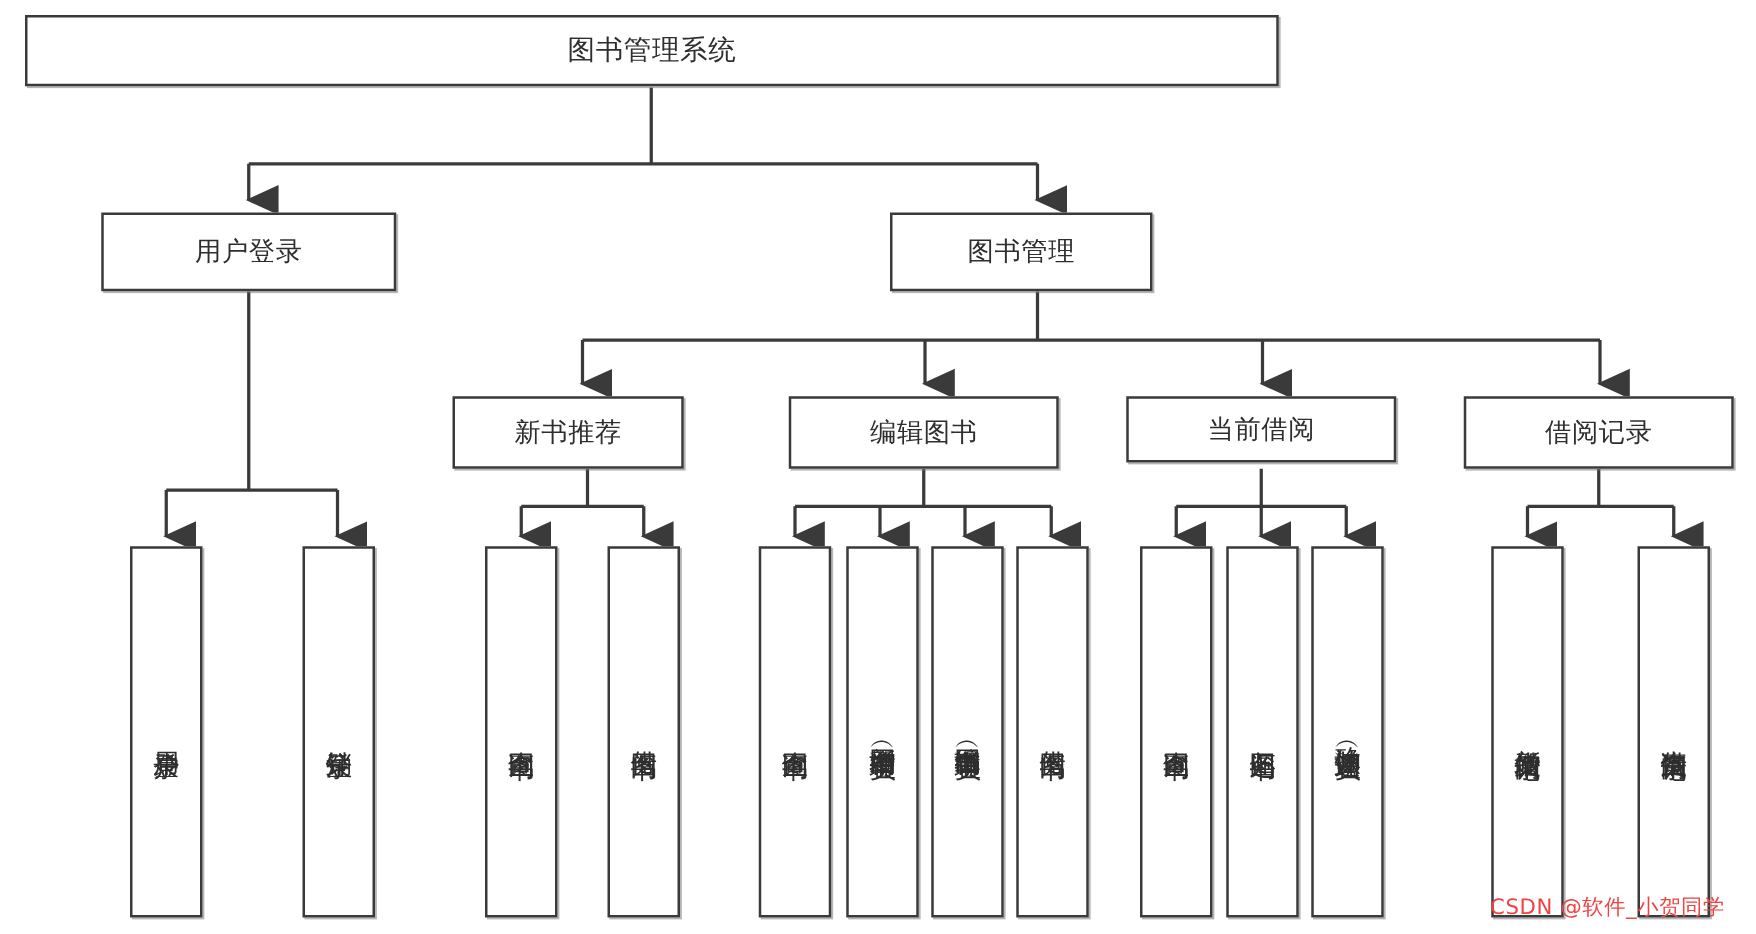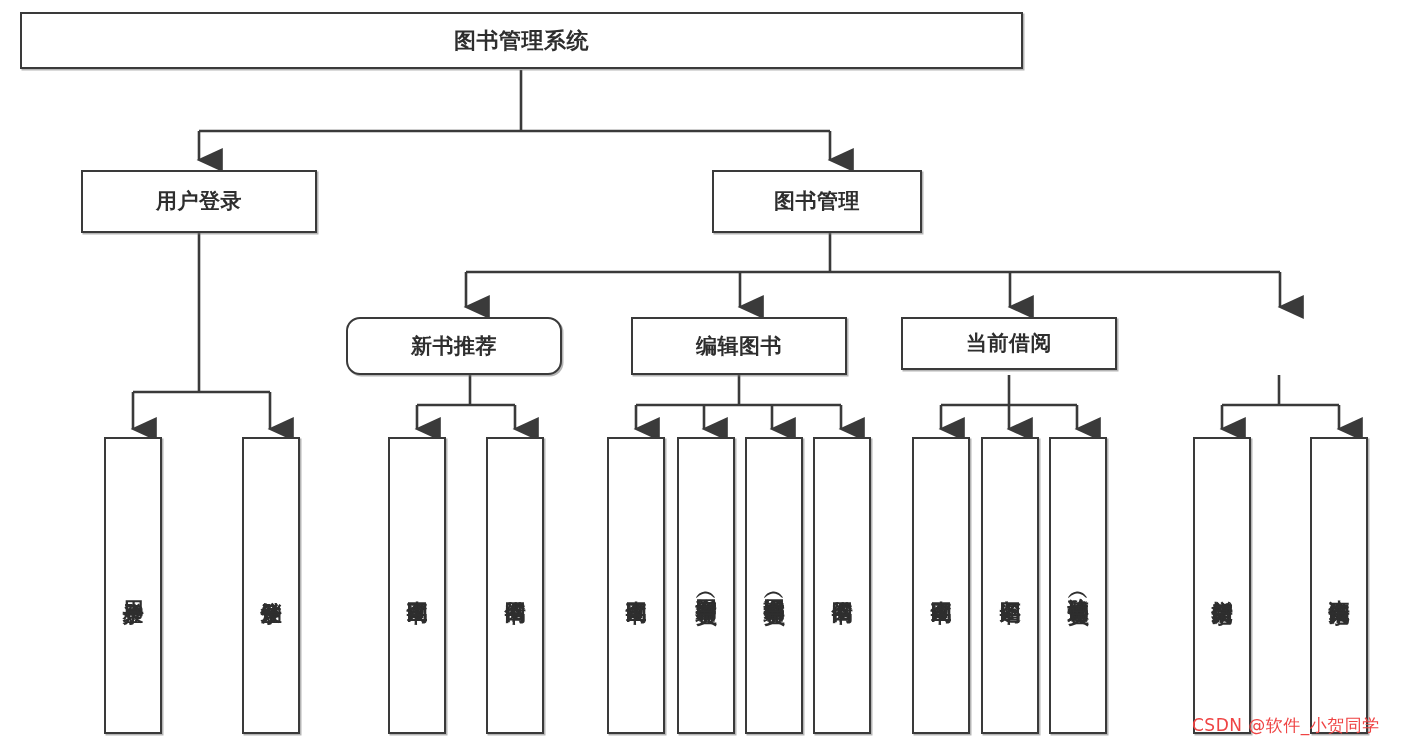--- a/index.html
+++ b/index.html
@@ -36,7 +36,6 @@
     justify-content: center;
     color: #2e2e2e;
     z-index: 3;
-    font-weight: bold;
   }
   .node .label {
     display: block;

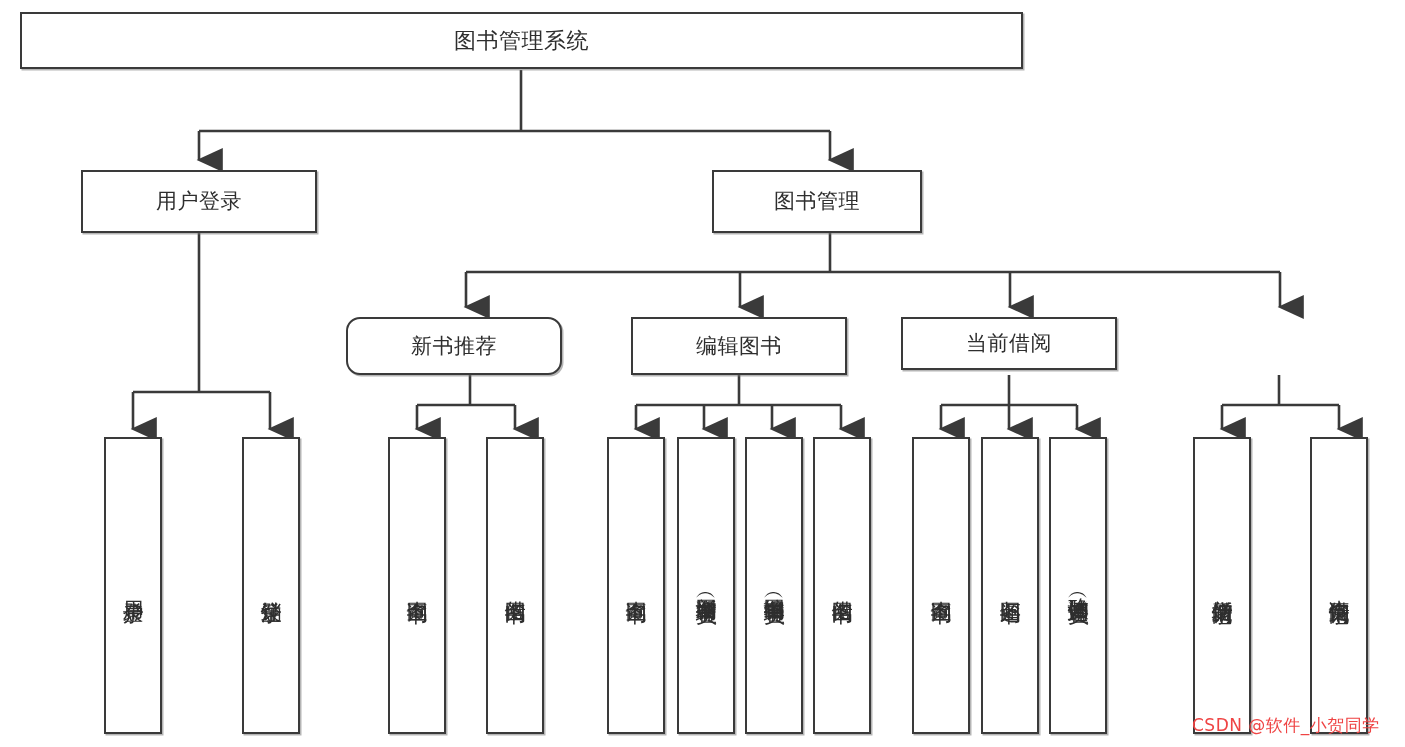--- a/index.html
+++ b/index.html
@@ -146,7 +146,7 @@
     <span class="label">图书管理</span>
   </div>
 
-  <div class="node horiz" style="left:346px; top:317px; width:216px; height:58px;border-radius:14px;">
+  <div class="node horiz" style="left:362px; top:317px; width:185px; height:58px;">
     <span class="label">新书推荐</span>
   </div>
 

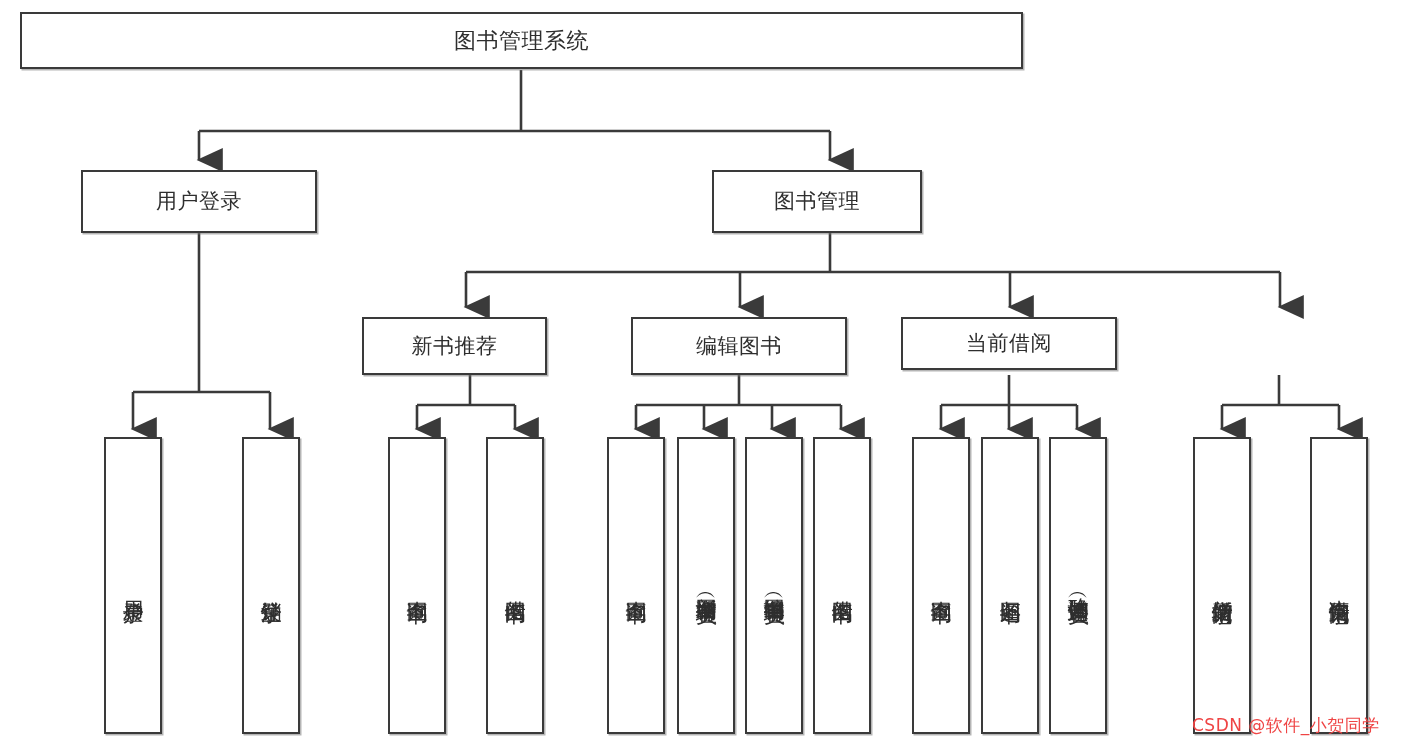--- a/index.html
+++ b/index.html
@@ -158,6 +158,9 @@
     <span class="label">当前借阅</span>
   </div>
 
+  <div class="node horiz" style="left:1171px; top:317px; width:216px; height:58px;">
+    <span class="label">借阅记录</span>
+  </div>
 
   <div class="node vert" style="left:104px; top:437px; width:58px; height:297px;">
     <span class="label">用户登录</span>

